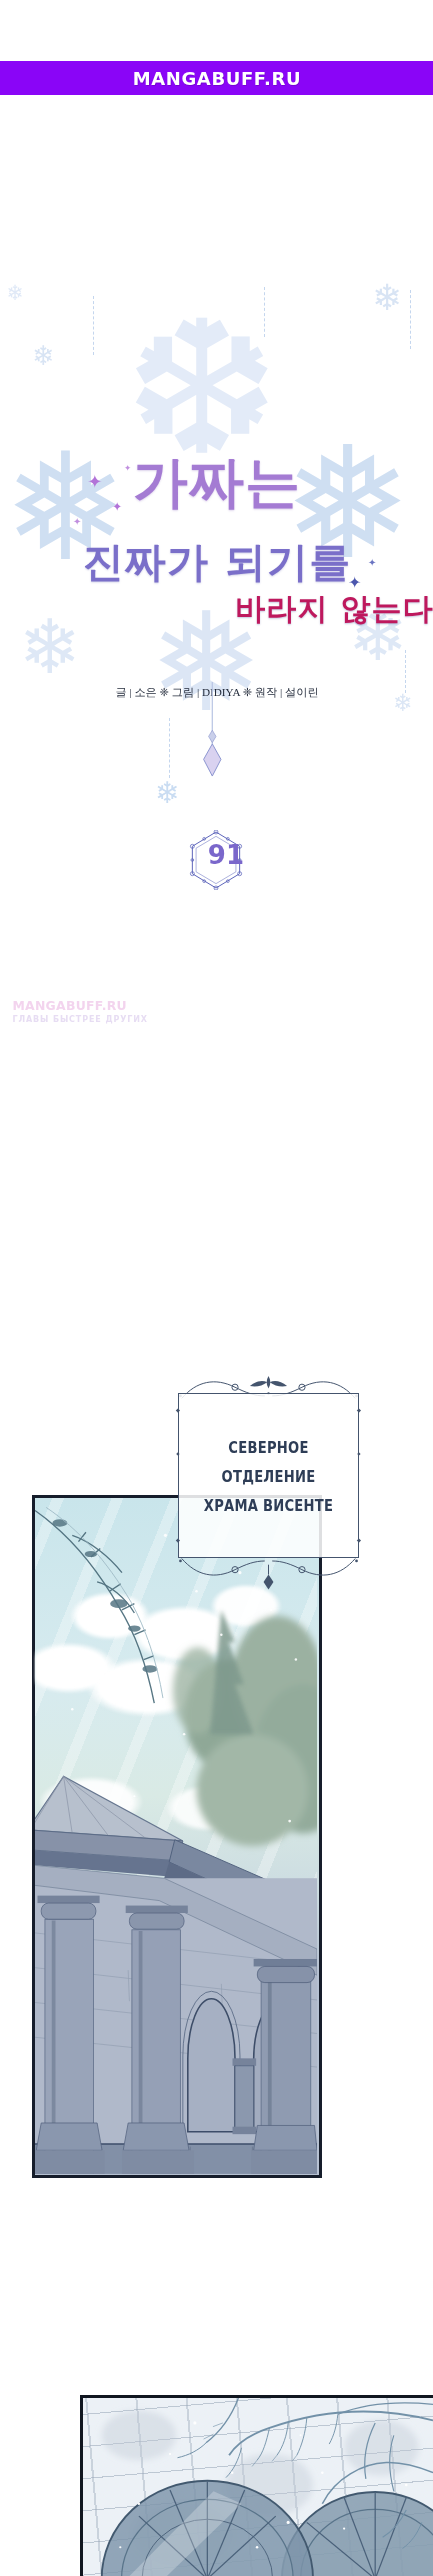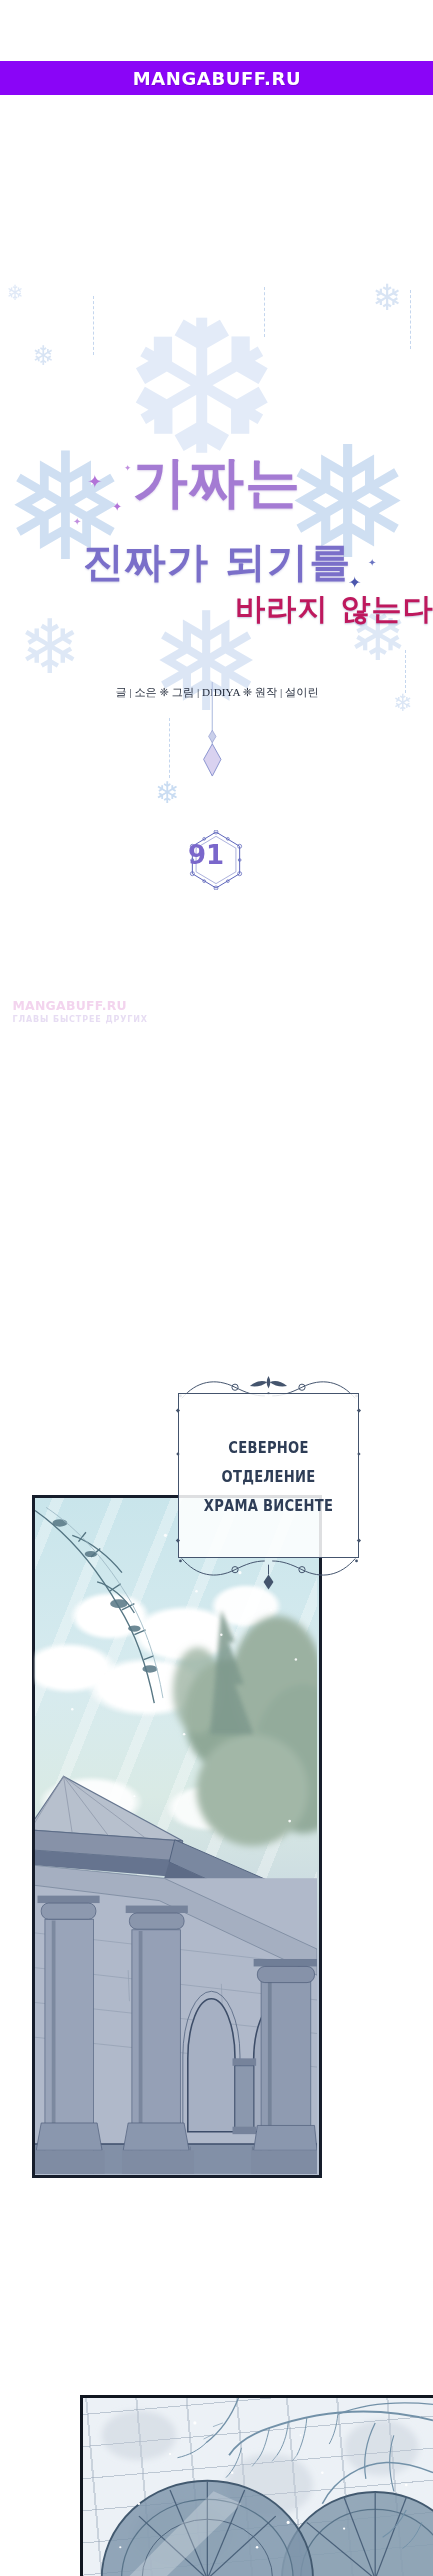--- a/index.html
+++ b/index.html
@@ -26,7 +26,7 @@
 
   
   .chapter-badge{position:absolute;left:188px;top:826px;width:56px;height:60px;}
-  .chapter-num{position:absolute;left:0;top:10px;width:56px;text-align:left;
+  .chapter-num{position:absolute;left:0;top:10px;width:56px;text-align:right;
                font-size:26px;font-weight:bold;color:#7a67cb;}
 
   

